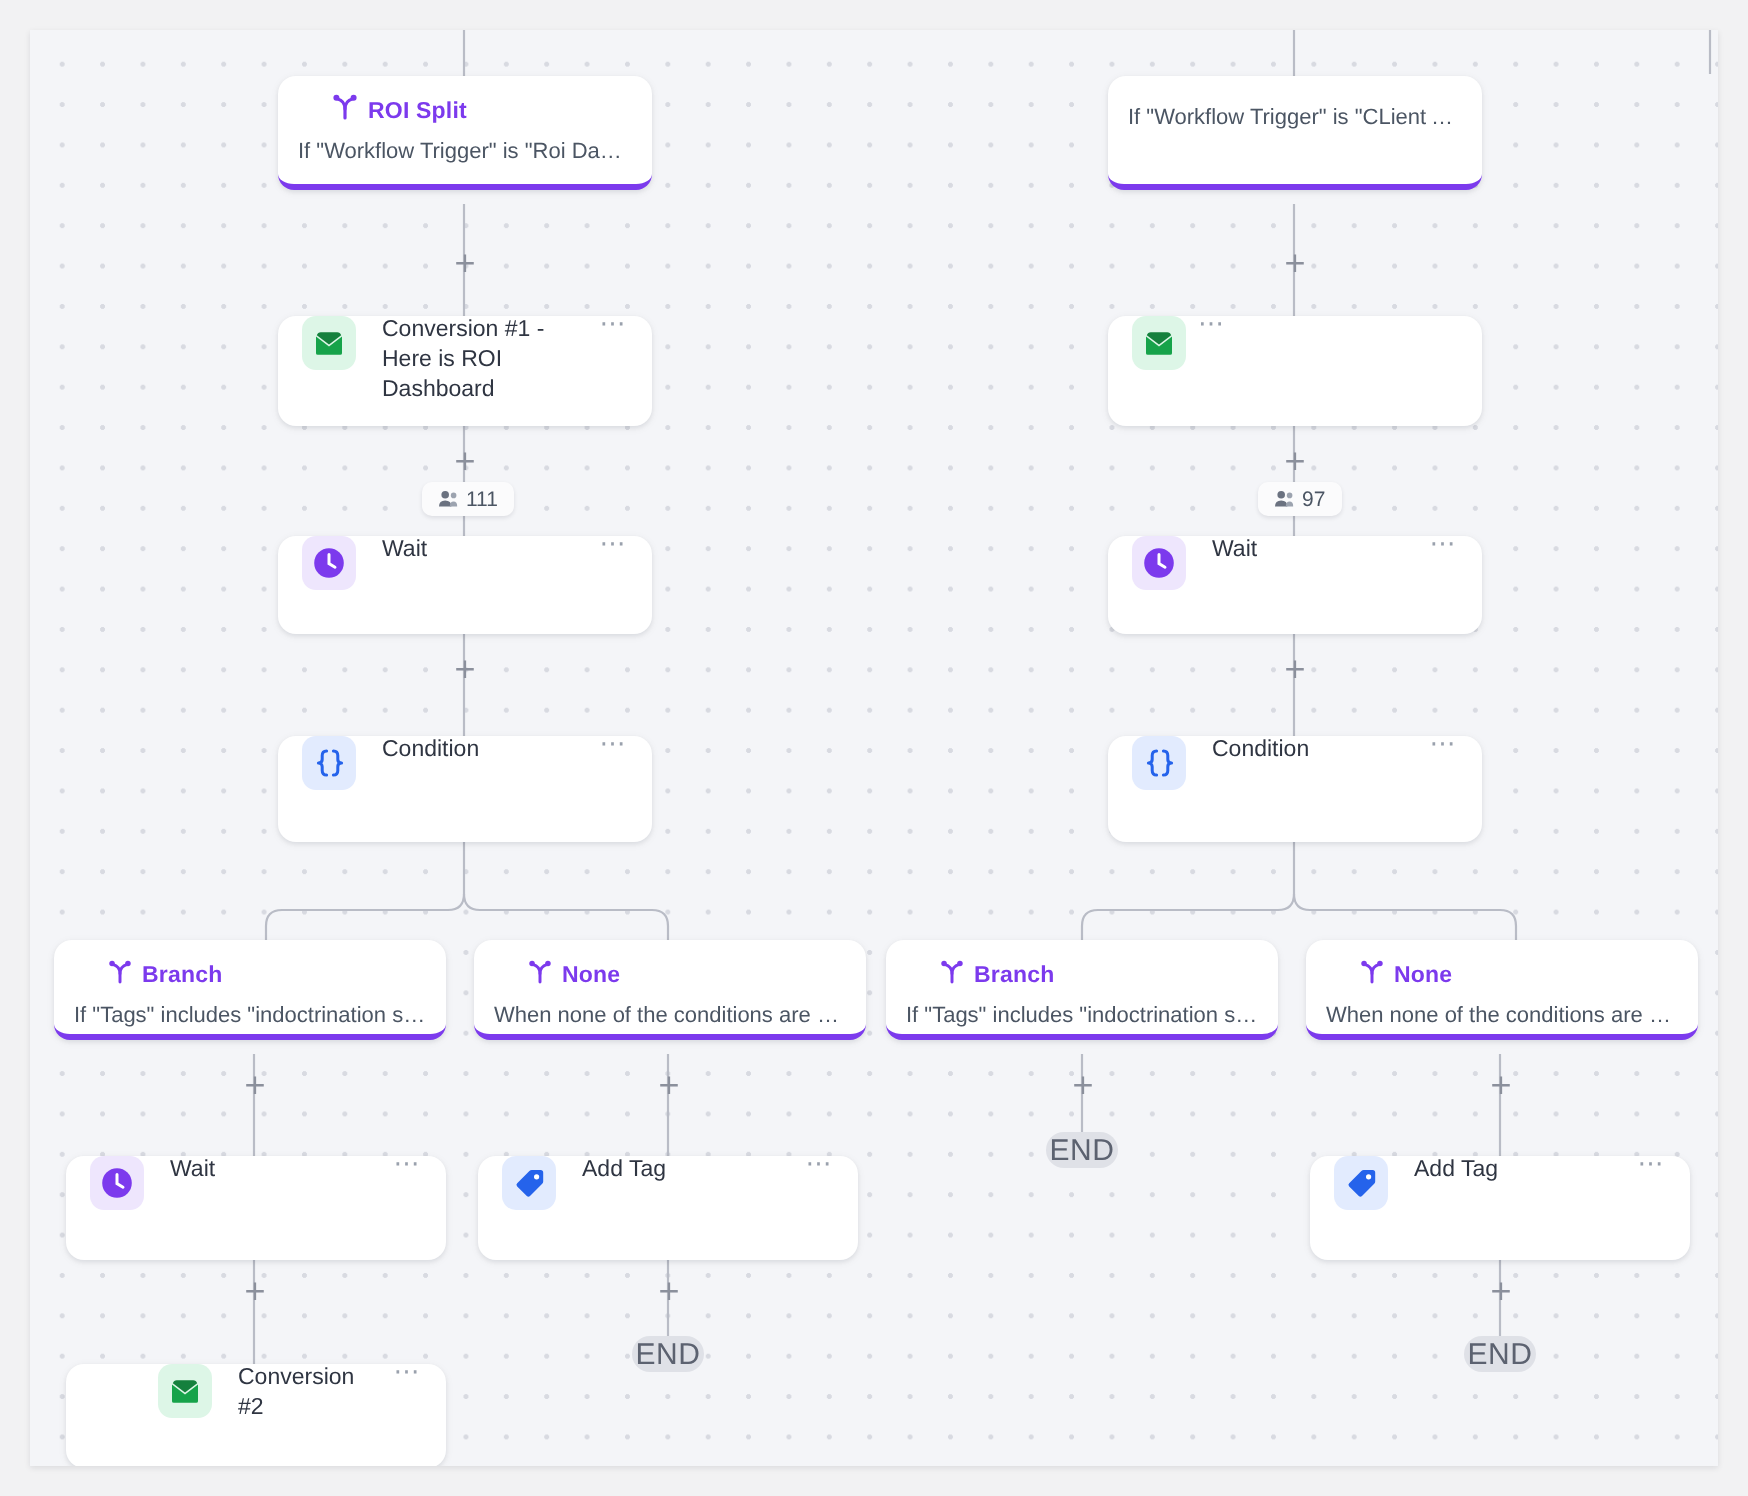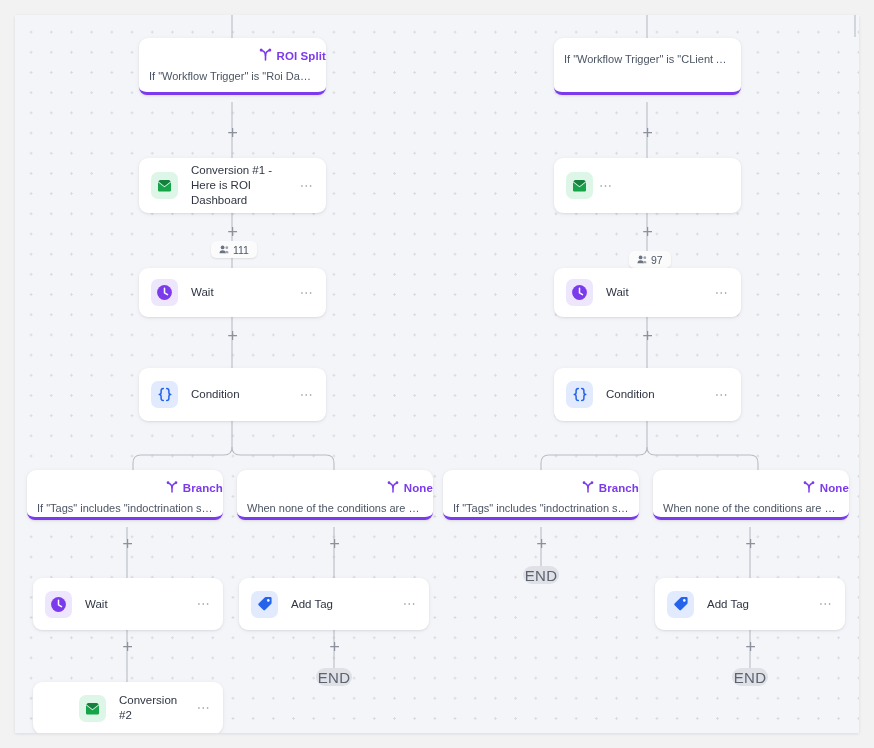--- a/index.html
+++ b/index.html
@@ -40,7 +40,7 @@
     padding-top: 9px;
   }
   .split-head {
-    display: flex; align-items: center; justify-content: flex-end;
+    display: flex; align-items: center; justify-content: flex-start;
     gap: 5px;
     height: 17px;
     padding-left: 27px;

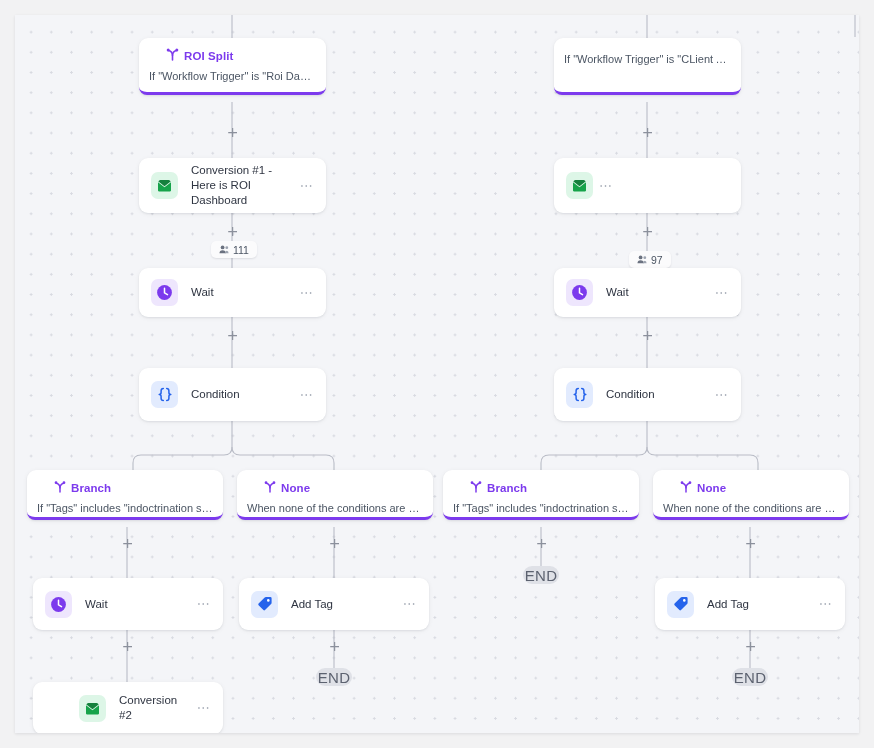--- a/index.html
+++ b/index.html
@@ -67,7 +67,7 @@
 
   
   .actioncard {
-    display: flex; align-items: center;
+    display: flex; align-items: flex-start;
     padding: 0 12px;
   }
   .ic {

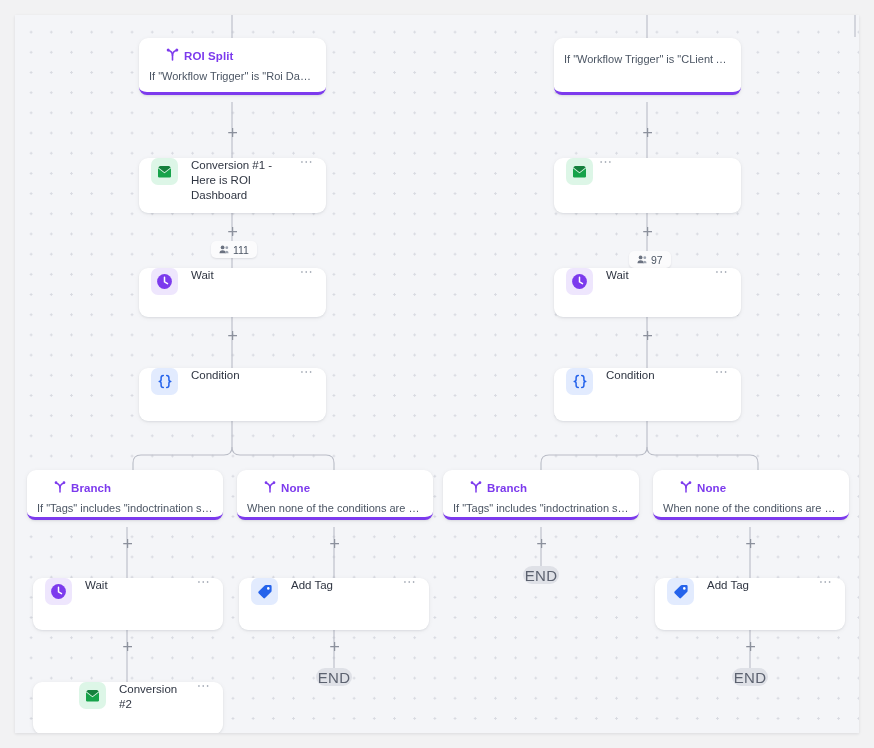--- a/index.html
+++ b/index.html
@@ -240,7 +240,7 @@
       <span>111</span>
     </div>
 
-    <div class="badge" style="left:614px; top:236px;">
+    <div class="badge" style="left:614px; top:226px;">
       <span>
         <svg width="10" height="9" viewBox="0 0 10 9">
           <circle cx="3.6" cy="2.4" r="1.9" fill="#6b7280"></circle>

